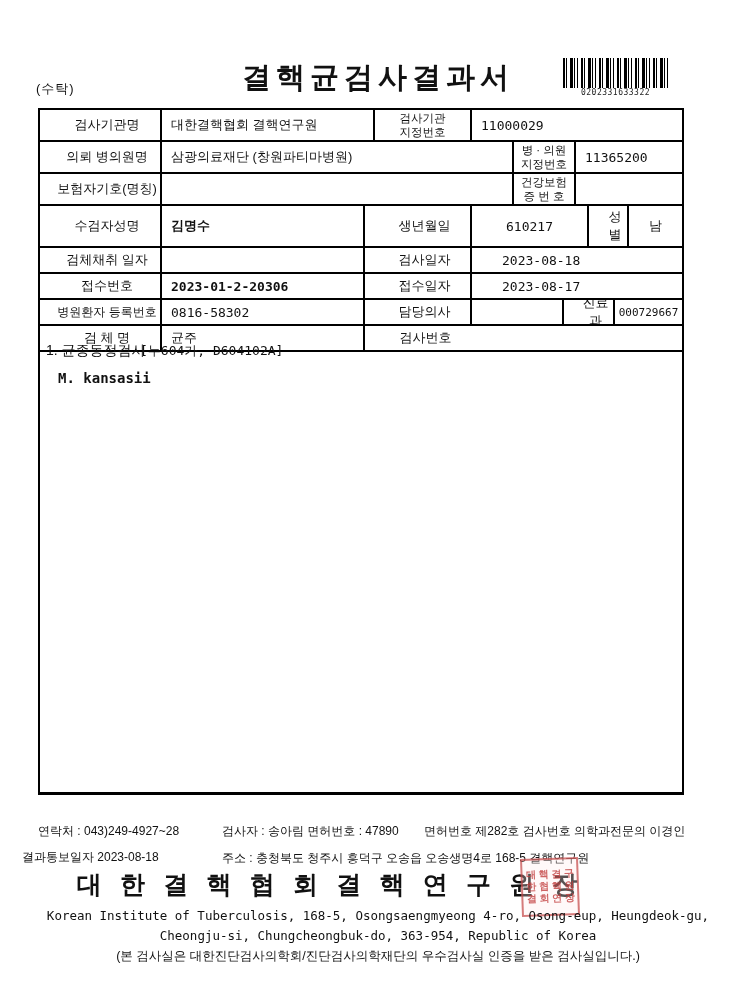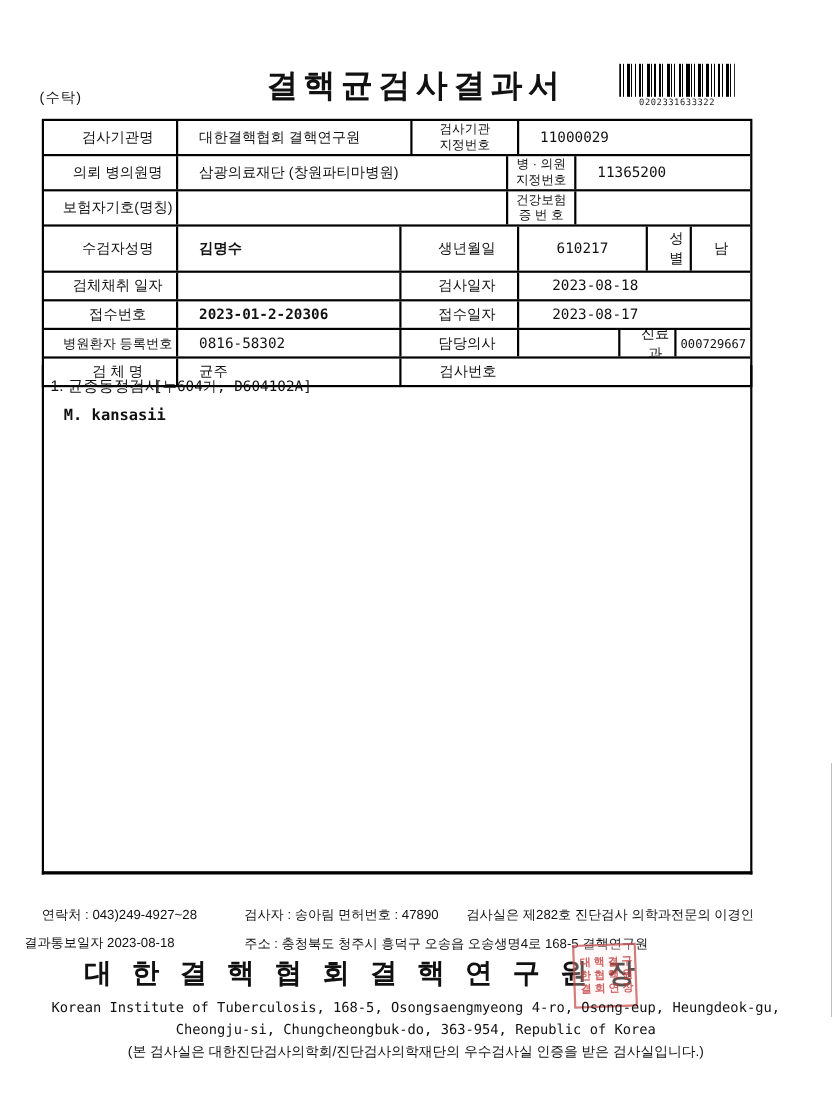--- a/index.html
+++ b/index.html
@@ -35,7 +35,7 @@
   .cell { border-right:2px solid #000; display:flex; align-items:center; font-size:13px; overflow:hidden; }
   .cell:last-child { border-right:none; }
   .lab { justify-content:center; text-align:center;padding-left:14px; }
-  .val { justify-content:flex-start; padding-left:19px; }
+  .val { justify-content:flex-start; padding-left:9px; }
   .val.center { justify-content:center; padding-left:0; }
   .lab2 { flex-direction:column; justify-content:center; font-size:11.5px; line-height:1.25; }
   .h32 { height:30px; } .h24 { height:40px; } .h26 { height:24px; }

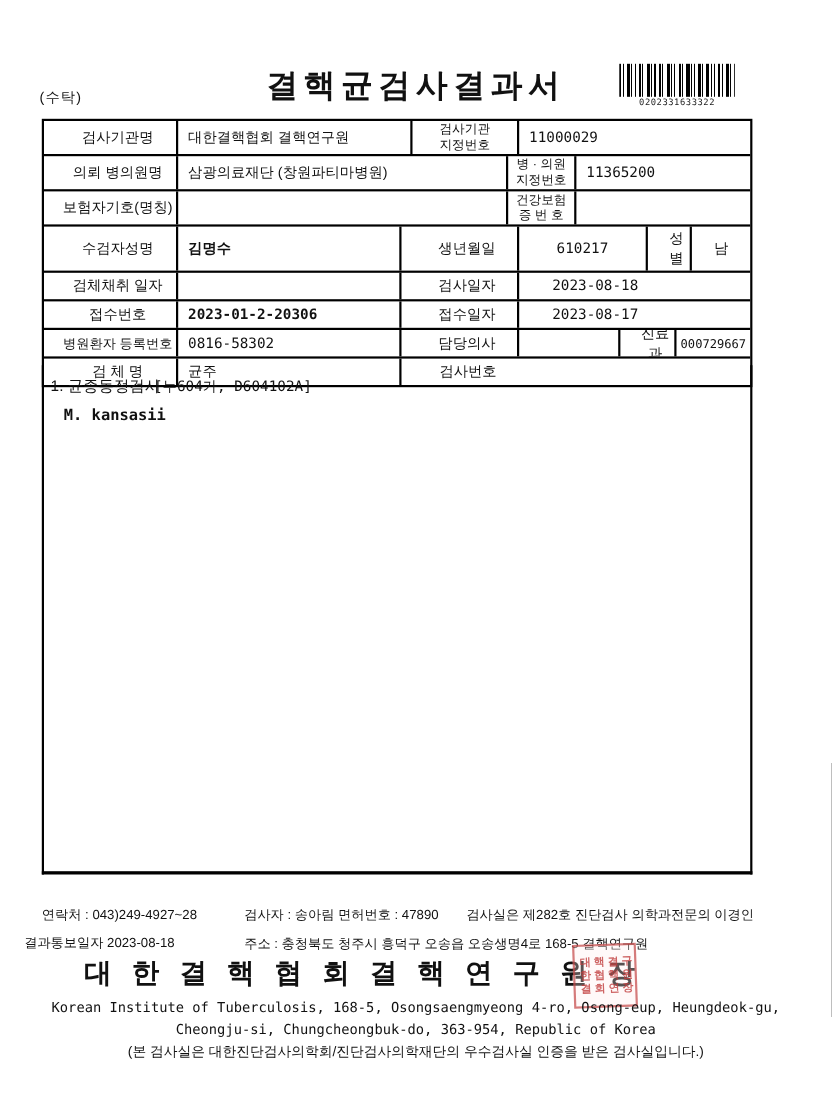--- a/index.html
+++ b/index.html
@@ -44,7 +44,7 @@
   .mono { font-family:"DejaVu Sans Mono", monospace; }
 
   .r1 .c2 { width:213px; flex:none; } .r1 .c3 { width:97px; flex:none; } .r1 .c4 { flex:1; }
-  .r2 .c2, .r3 .c2 { width:300px; flex:none;text-align:center; }
+  .r2 .c2, .r3 .c2 { width:352px; flex:none;text-align:center; }
   .r2 .c3, .r3 .c3 { width:62px; flex:none; }
   .r2 .c4, .r3 .c4 { flex:1; }
   .r4 .c2,.r5 .c2,.r6 .c2,.r7 .c2,.r8 .c2 { width:203px; flex:none; }

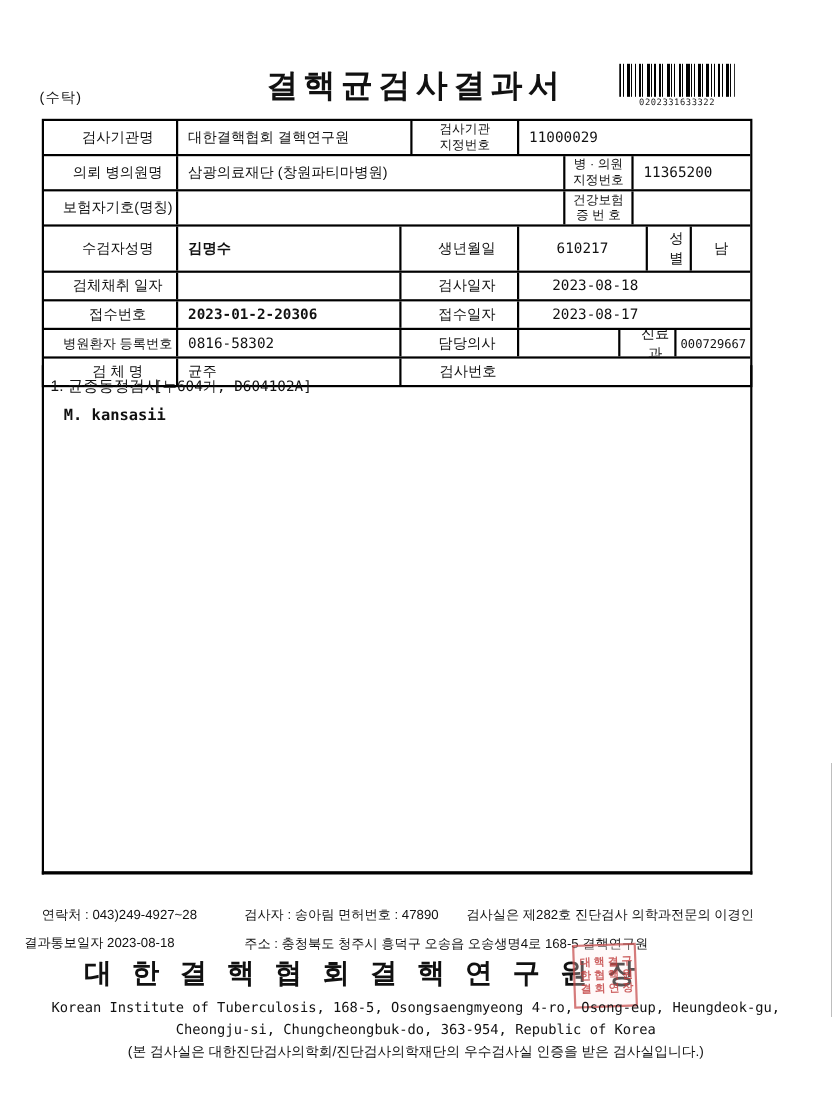--- a/index.html
+++ b/index.html
@@ -184,7 +184,7 @@
 
   <div class="abs f-line contact">연락처 : 043)249-4927~28</div>
   <div class="abs f-line examiner">검사자 : 송아림  면허번호 : 47890</div>
-  <div class="abs f-line license">검사실은 제282호 진단검사 의학과전문의 이경인</div>
+  <div class="abs f-line license">면허번호 제282호 검사번호 의학과전문의 이경인</div>
   <div class="abs f-line report-date">결과통보일자  2023-08-18</div>
   <div class="abs f-line address">주소 : 충청북도 청주시 흥덕구 오송읍 오송생명4로 168-5 결핵연구원</div>
 

